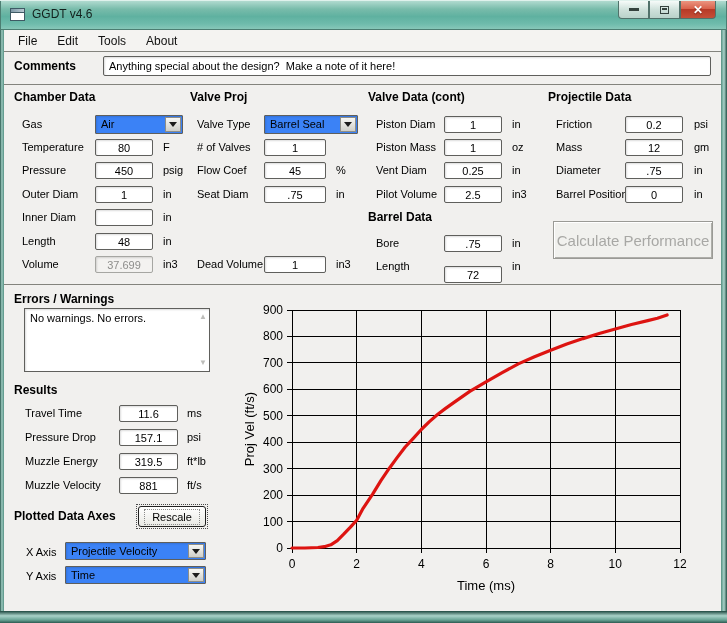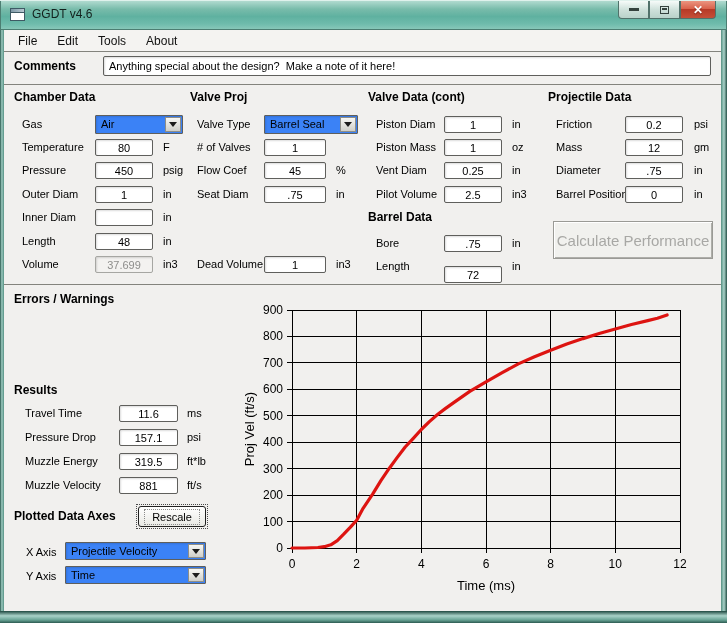--- a/index.html
+++ b/index.html
@@ -192,6 +192,11 @@
   <div class="hsep" style="top:284px"></div>
 
   <div class="hdr" style="left:14px;top:292px">Errors / Warnings</div>
+  <div class="textarea" style="left:24px;top:308px;width:186px;height:64px">
+    <span>No warnings.  No errors.</span>
+    <span class="sba" style="top:4px">▲</span>
+    <span class="sba" style="bottom:4px">▼</span>
+  </div>
 
   <div class="hdr" style="left:14px;top:383px">Results</div>
   <div class="lbl" style="left:25px;top:407px">Travel Time</div>

